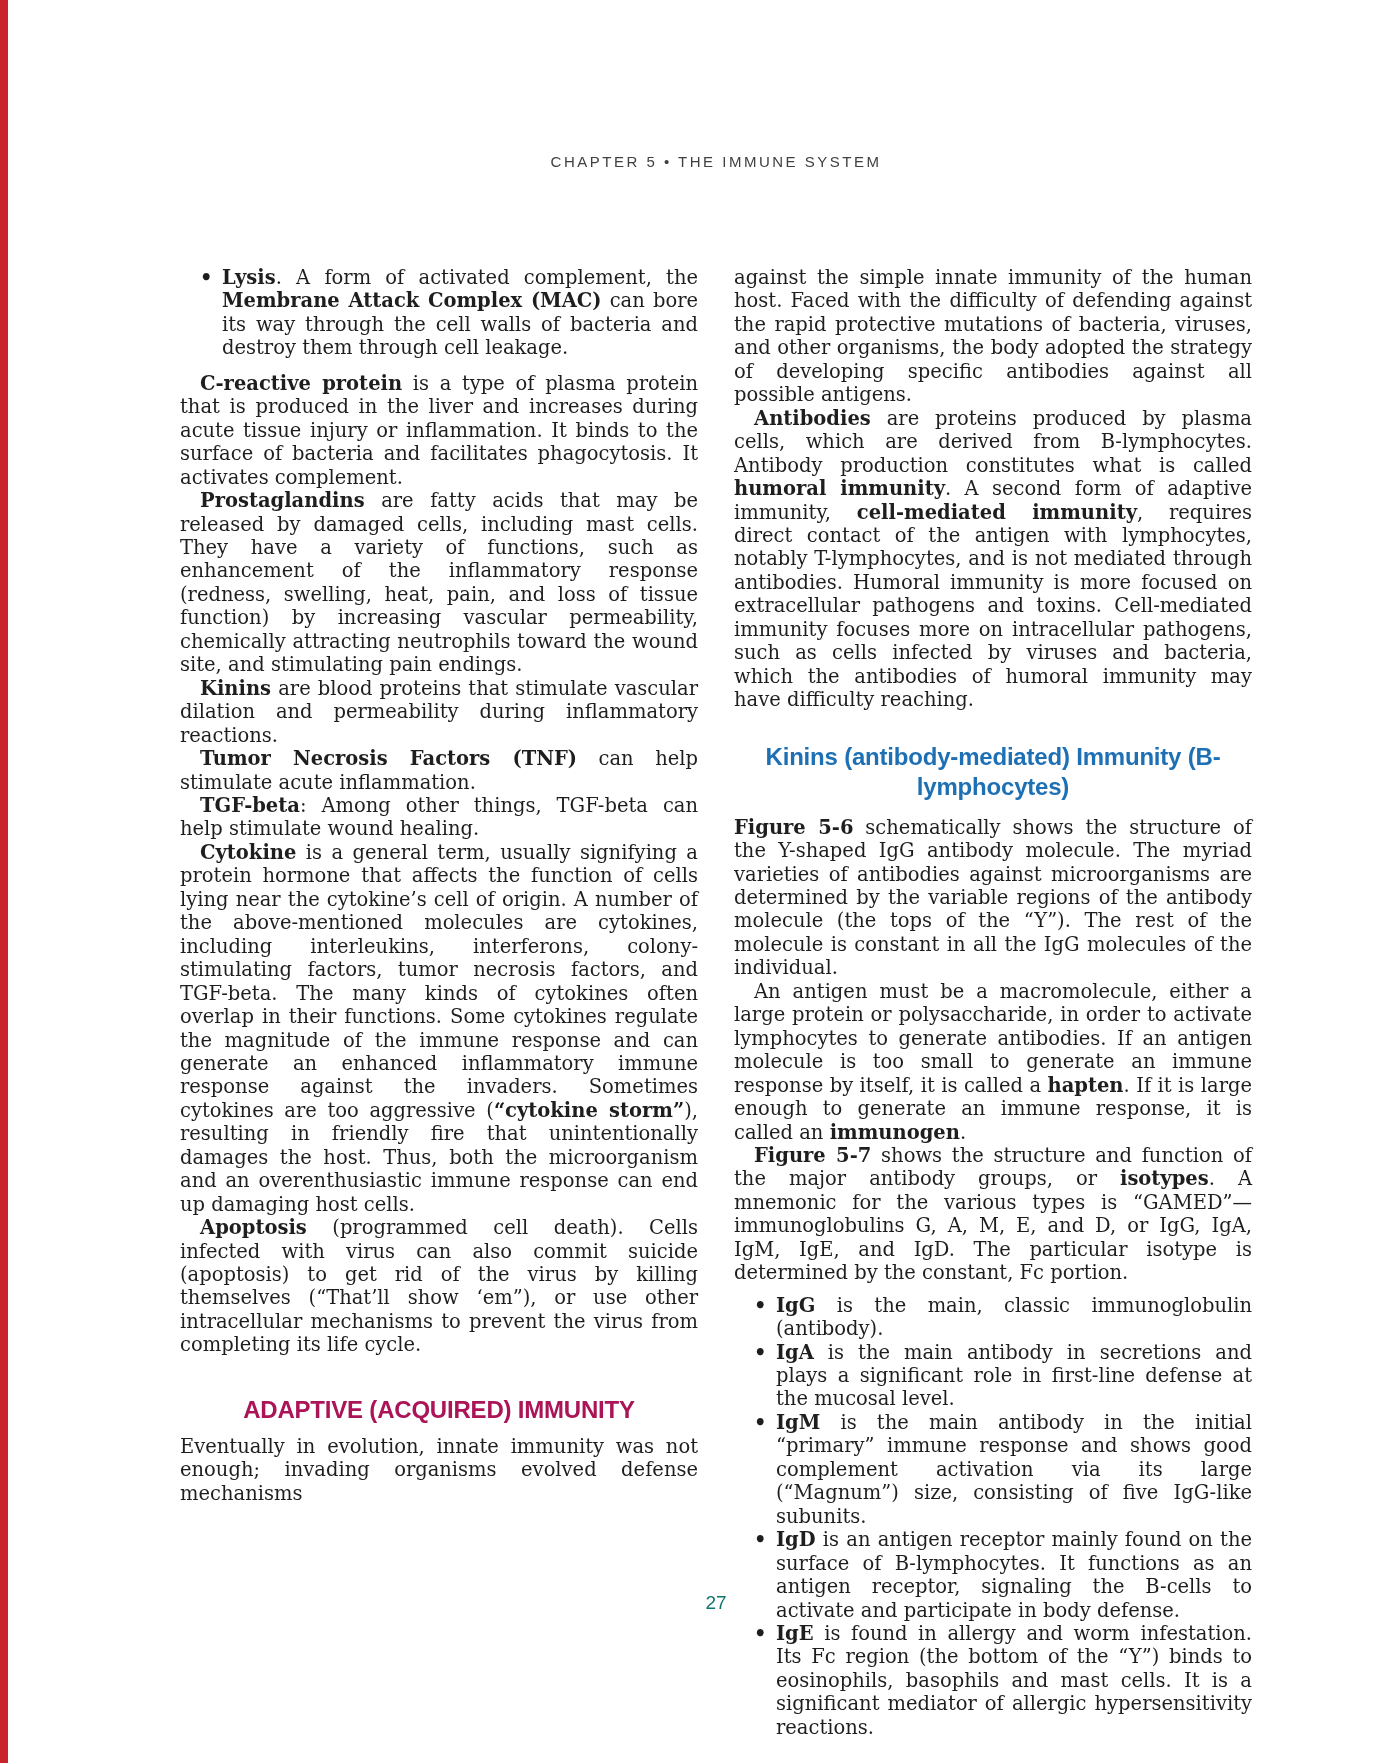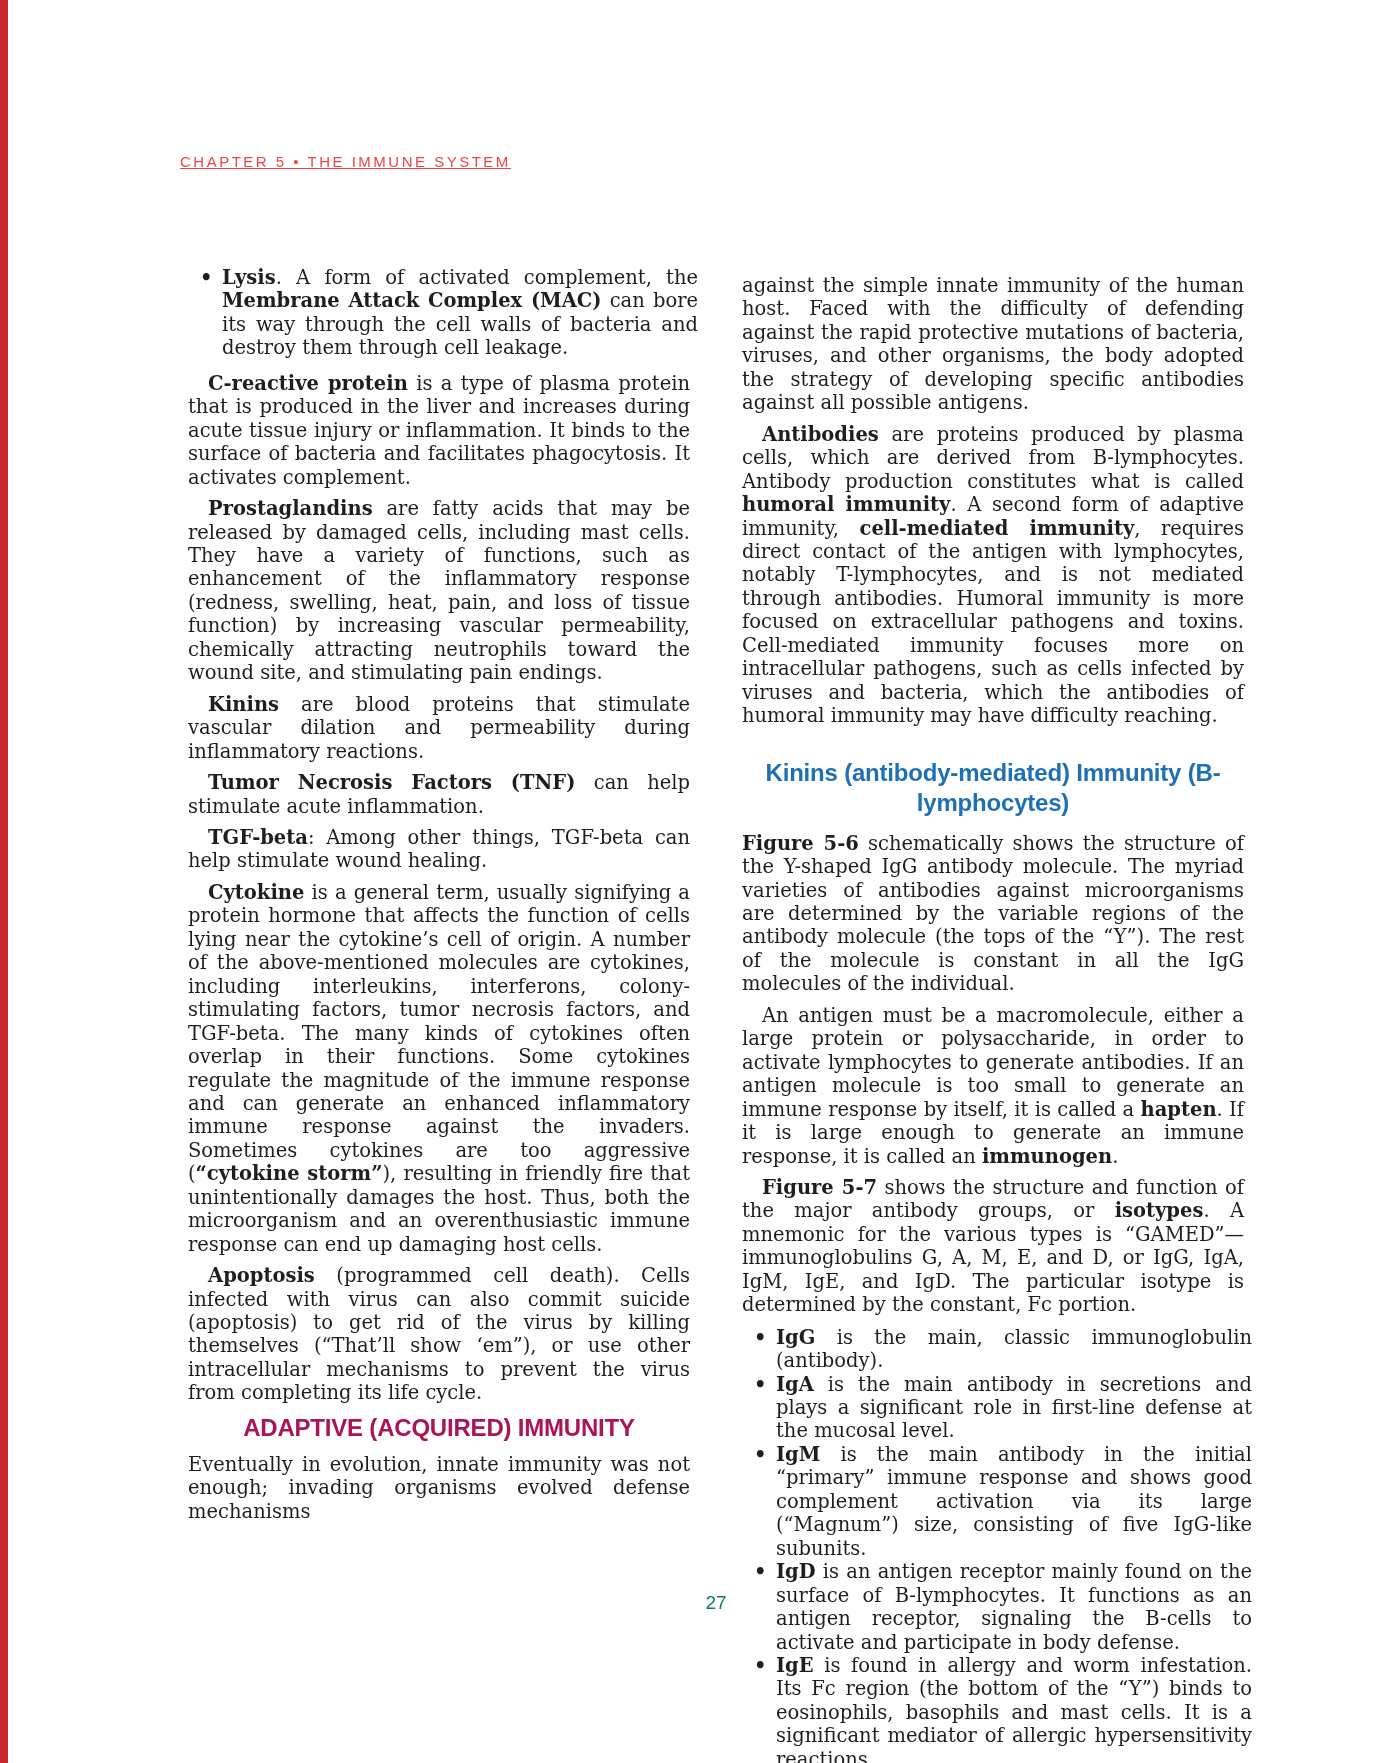--- a/index.html
+++ b/index.html
@@ -16,8 +16,9 @@
   }
   .running-head{
     position:absolute;top:153px;left:180px;width:1072px;
+    text-align:center;
     font-family:"Liberation Sans", sans-serif;
-    font-size:15px;letter-spacing:2.5px;color:#ef4444;text-decoration:underline;
+    font-size:15px;letter-spacing:2.5px;color:#404040;
   }
   .columns{
     position:absolute;top:266px;left:180px;width:1072px;

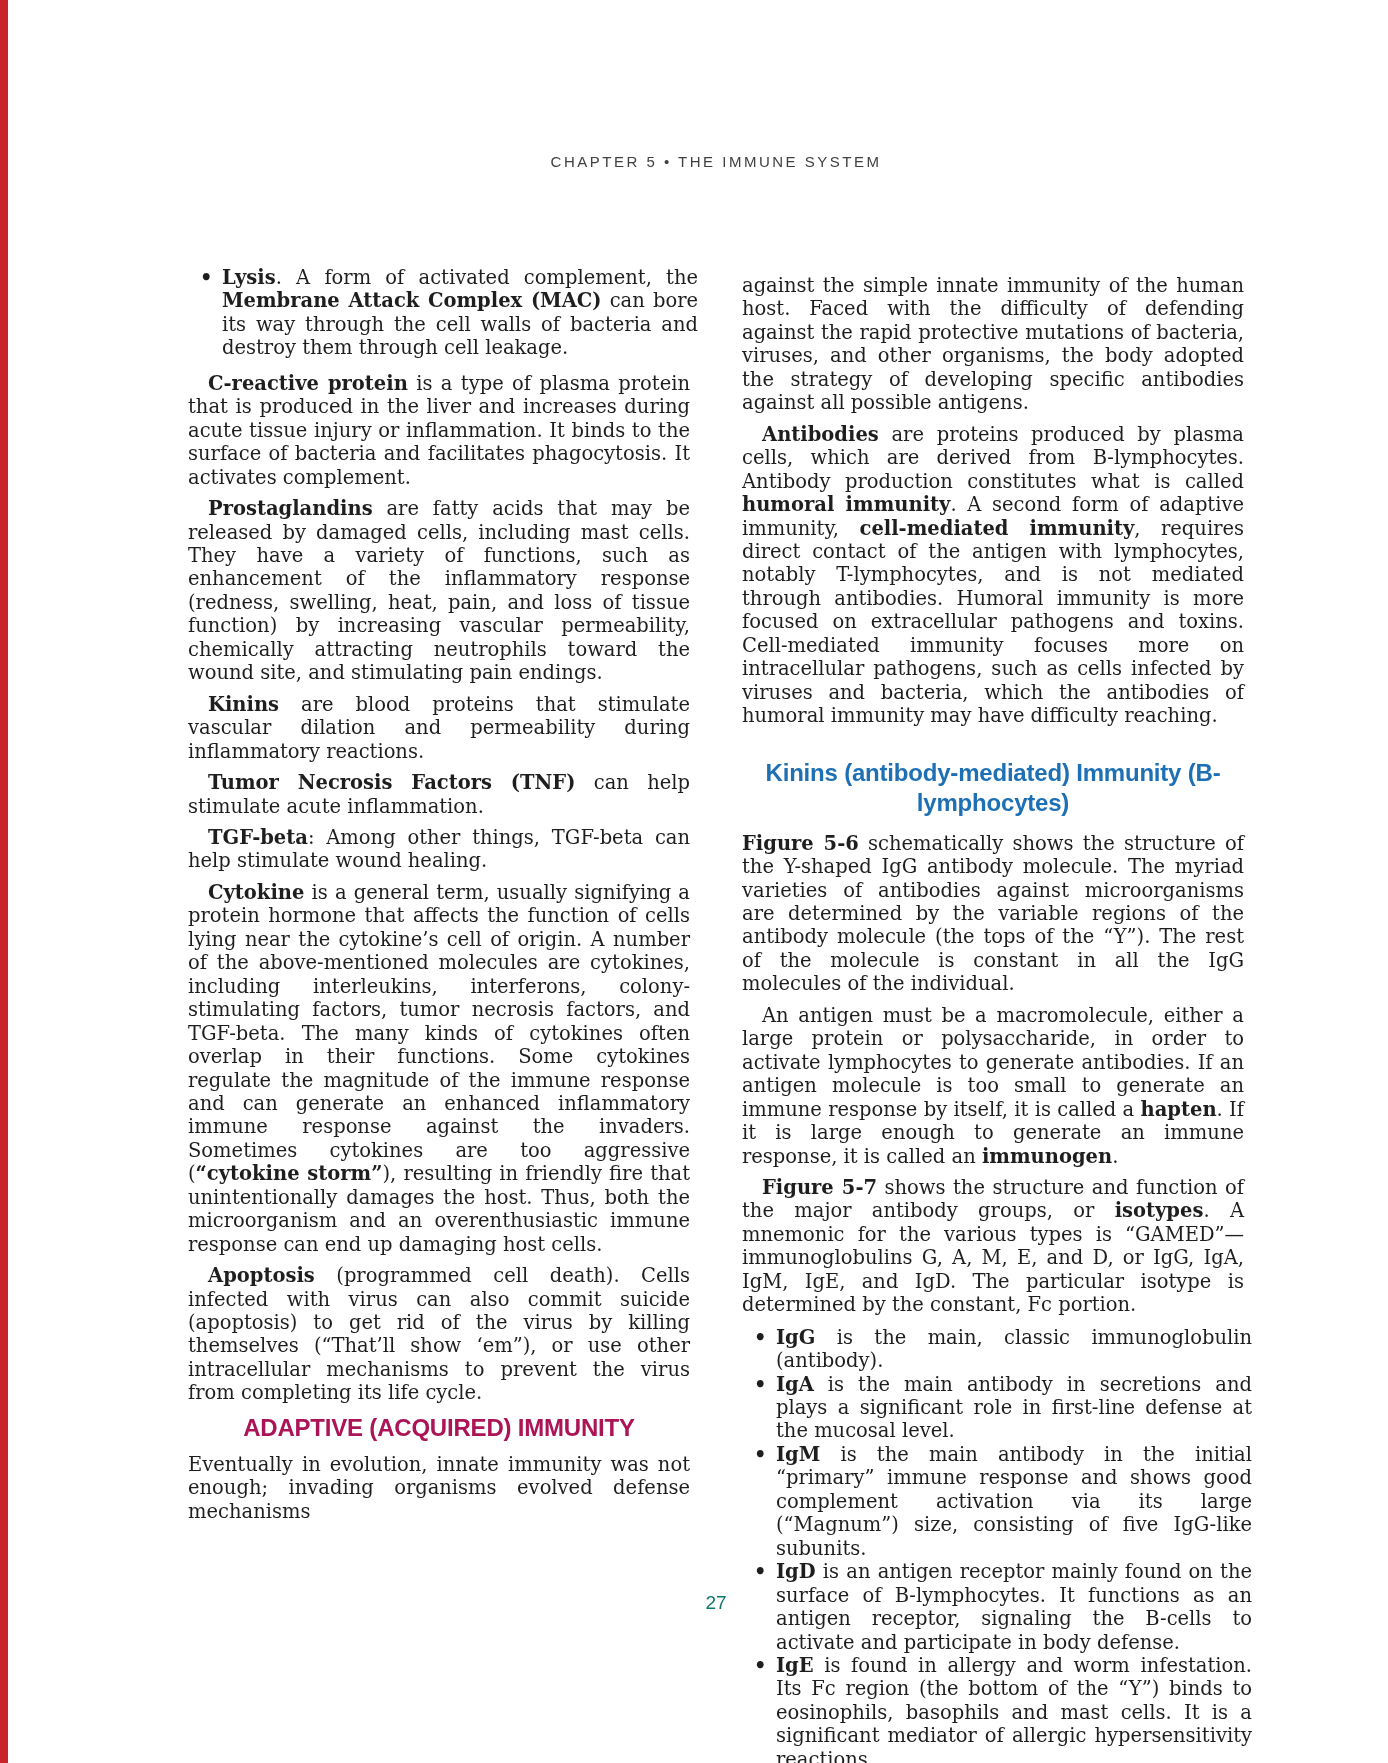--- a/index.html
+++ b/index.html
@@ -30,7 +30,7 @@
     color:#1e1e1e;
     text-align:justify;
   }
-  .column p.para{margin:8px;}
+  .column p.para{margin:0;}
   .column p.para.indent{text-indent:20px;}
   ul.bullets{
     list-style:none;

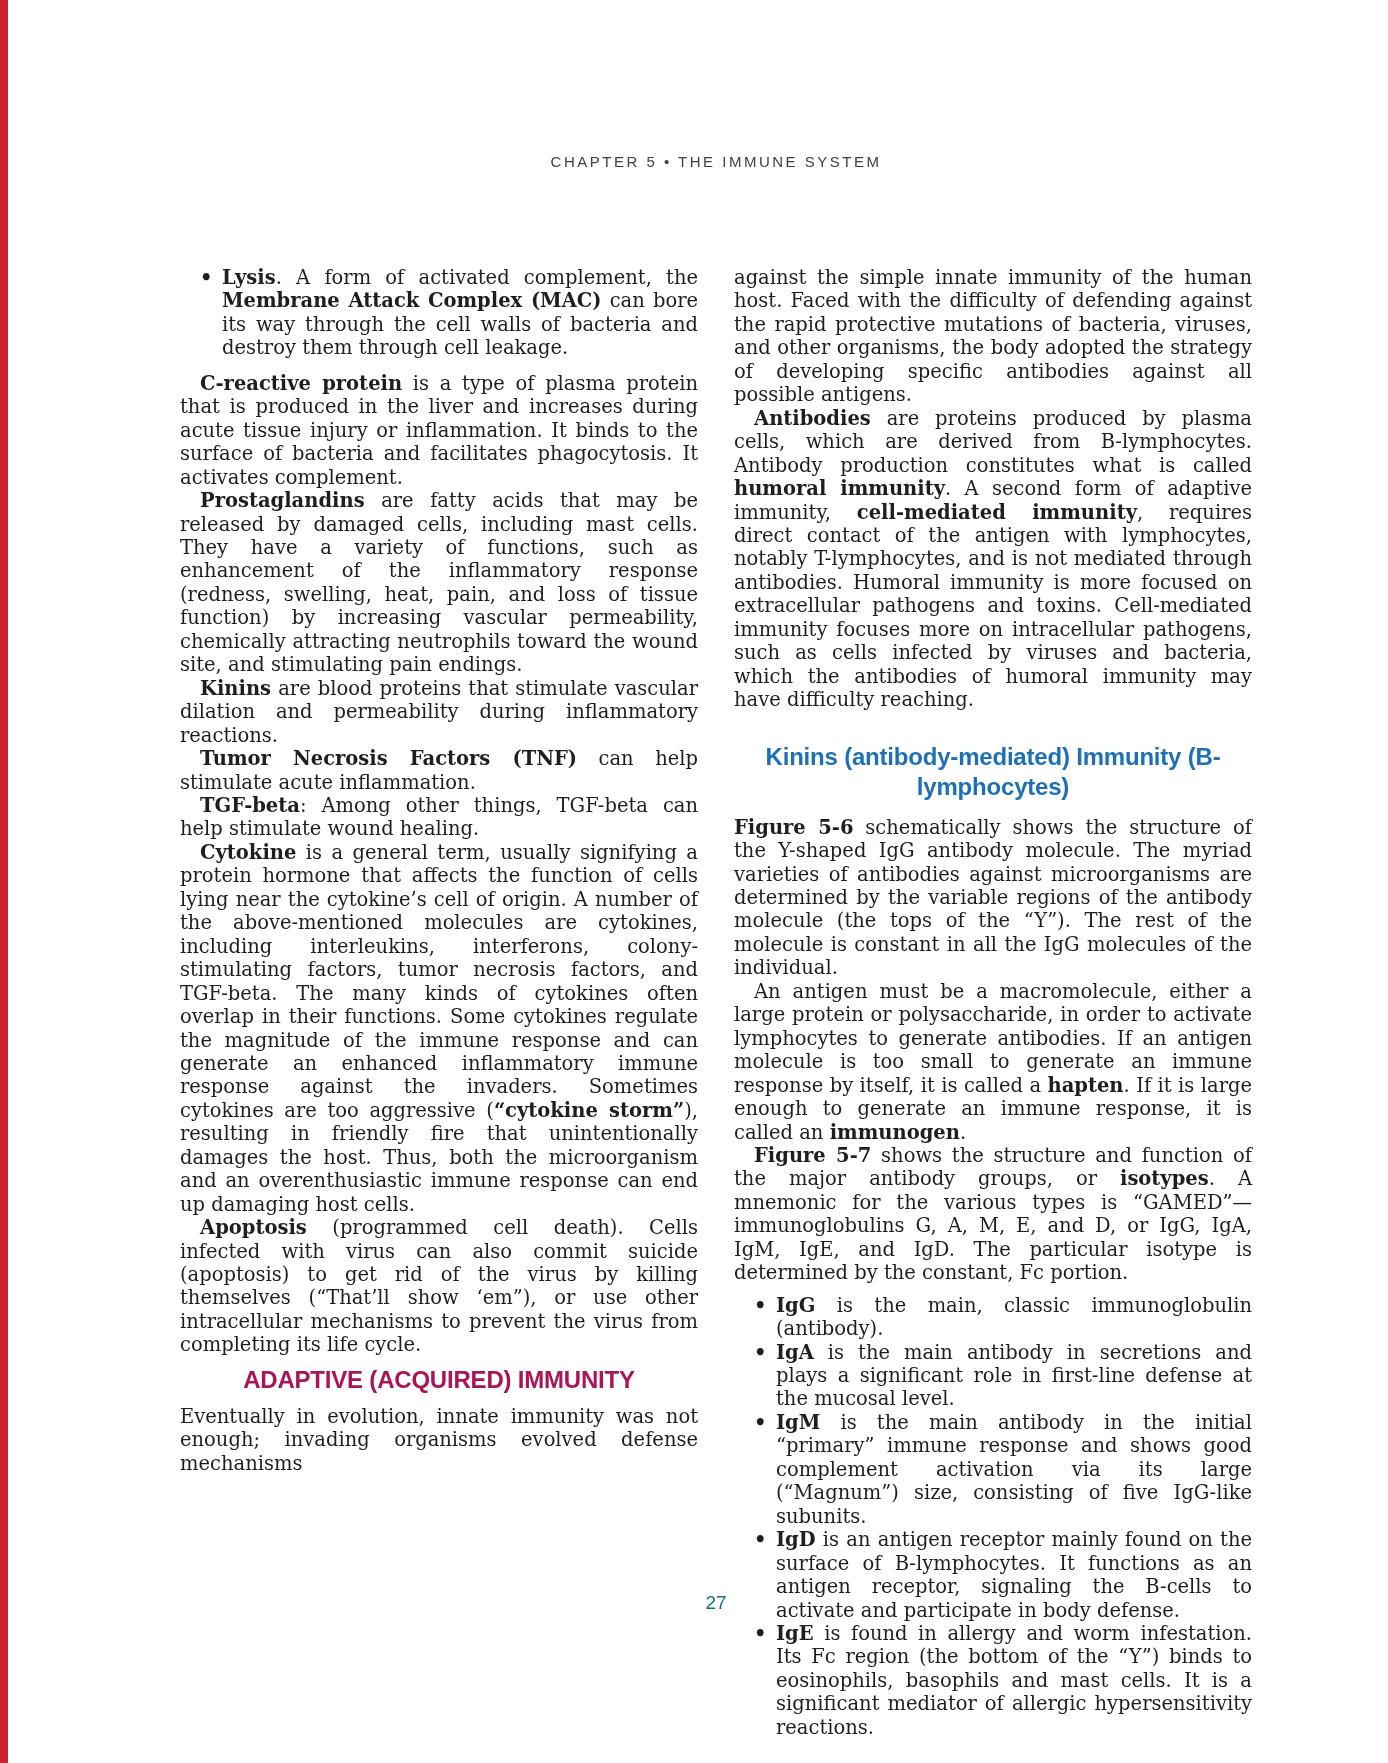--- a/index.html
+++ b/index.html
@@ -52,7 +52,7 @@
     font-size:24px;line-height:30px;
     letter-spacing:-0.2px;
   }
-  h2.heading.red{color:var(--accent-red,#ab1457);margin:8px 0 10px;}
+  h2.heading.red{color:var(--accent-red,#ab1457);margin:38px 0 10px;}
   h2.heading.blue{color:var(--accent-blue,#1e70b5);margin:30px 0 14px;}
   .page-number{
     position:absolute;top:1592px;left:180px;width:1072px;

